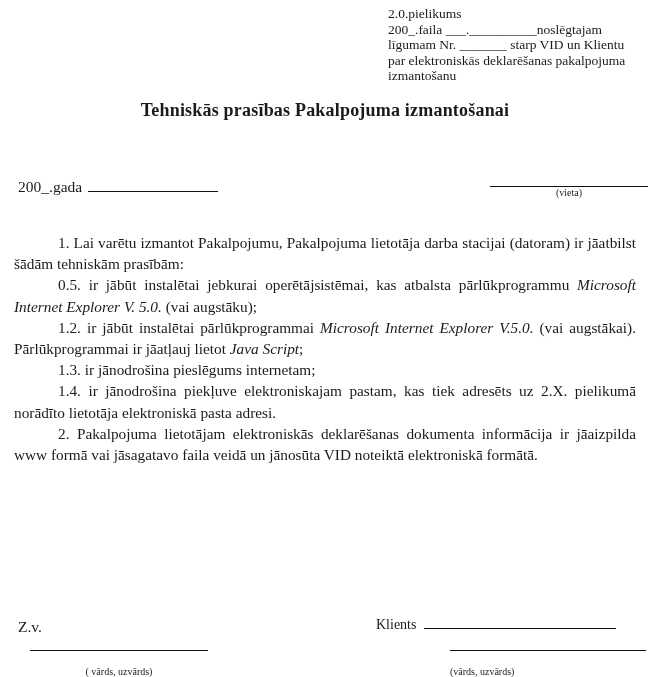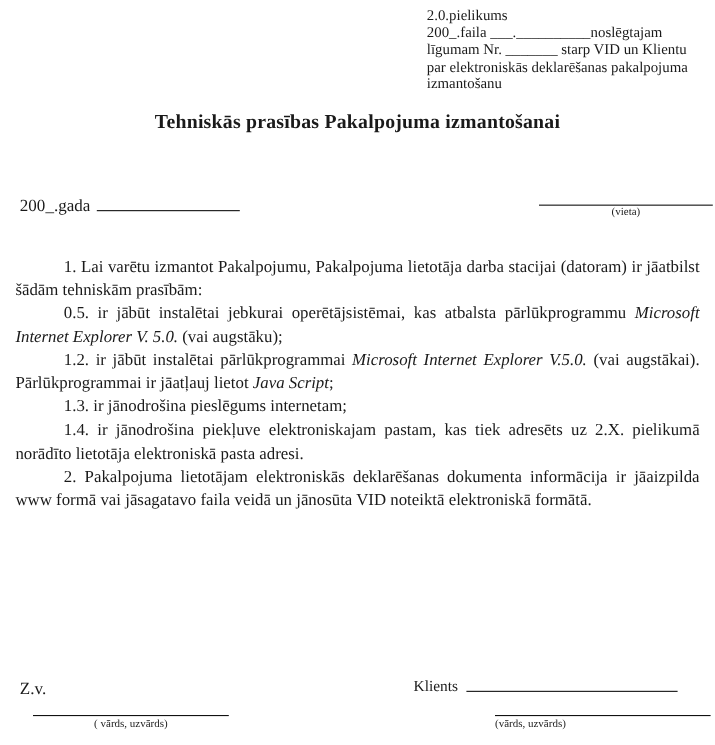--- a/index.html
+++ b/index.html
@@ -182,7 +182,7 @@
   .caption-right .caption-text {
     font-size: 10px;
     line-height: 13px;
-    margin-top: 1px;
+    margin-top: 14px;
   }
 </style>
 </head>

